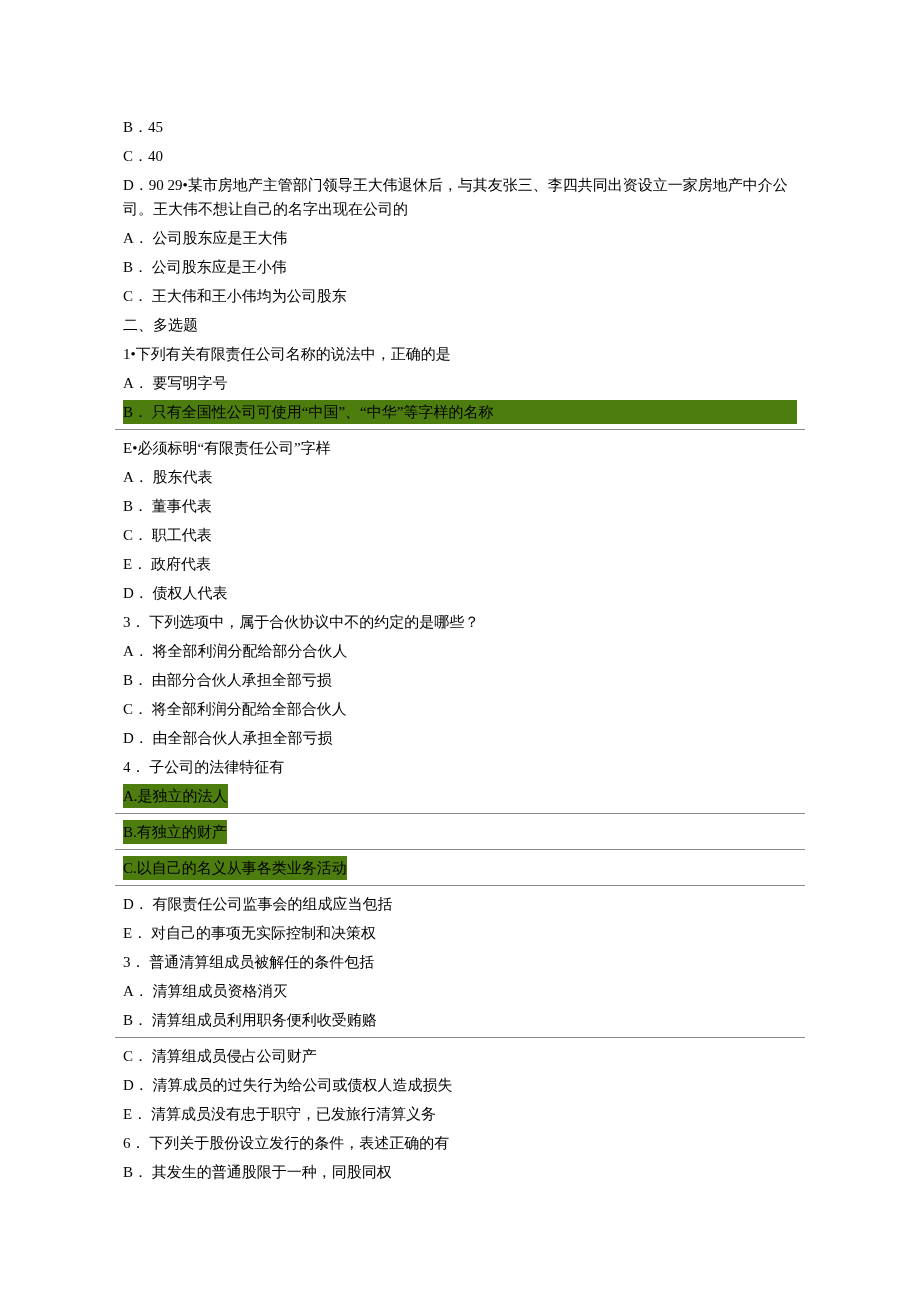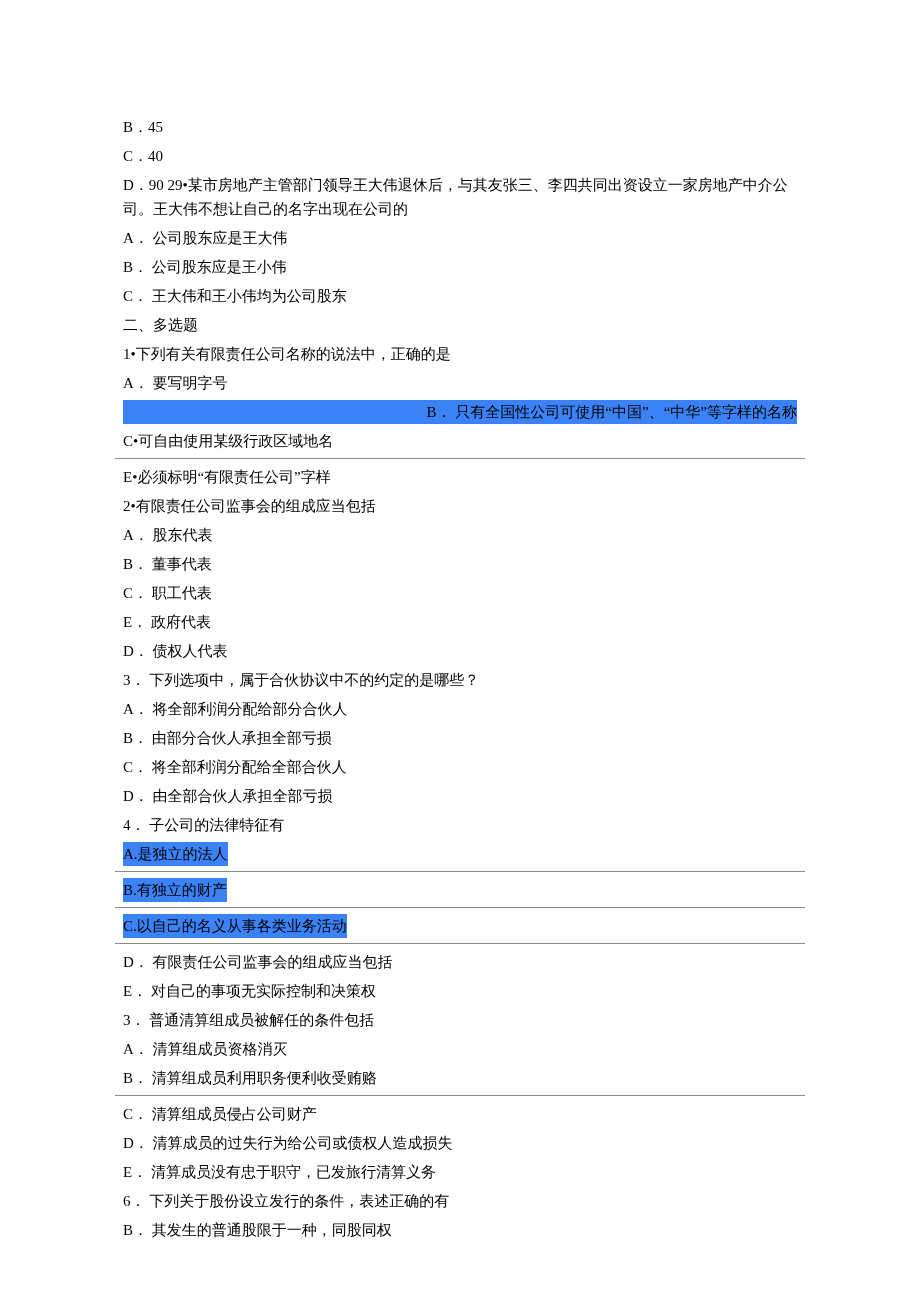--- a/index.html
+++ b/index.html
@@ -21,9 +21,8 @@
     margin: 5px 8px;
   }
   .hl {
-    background: #3b82f6;
+    background: #4d7c0f;
     display: inline-block;
-    text-align: right;
   }
   .hr-line {
     border-bottom: 1px solid #888;

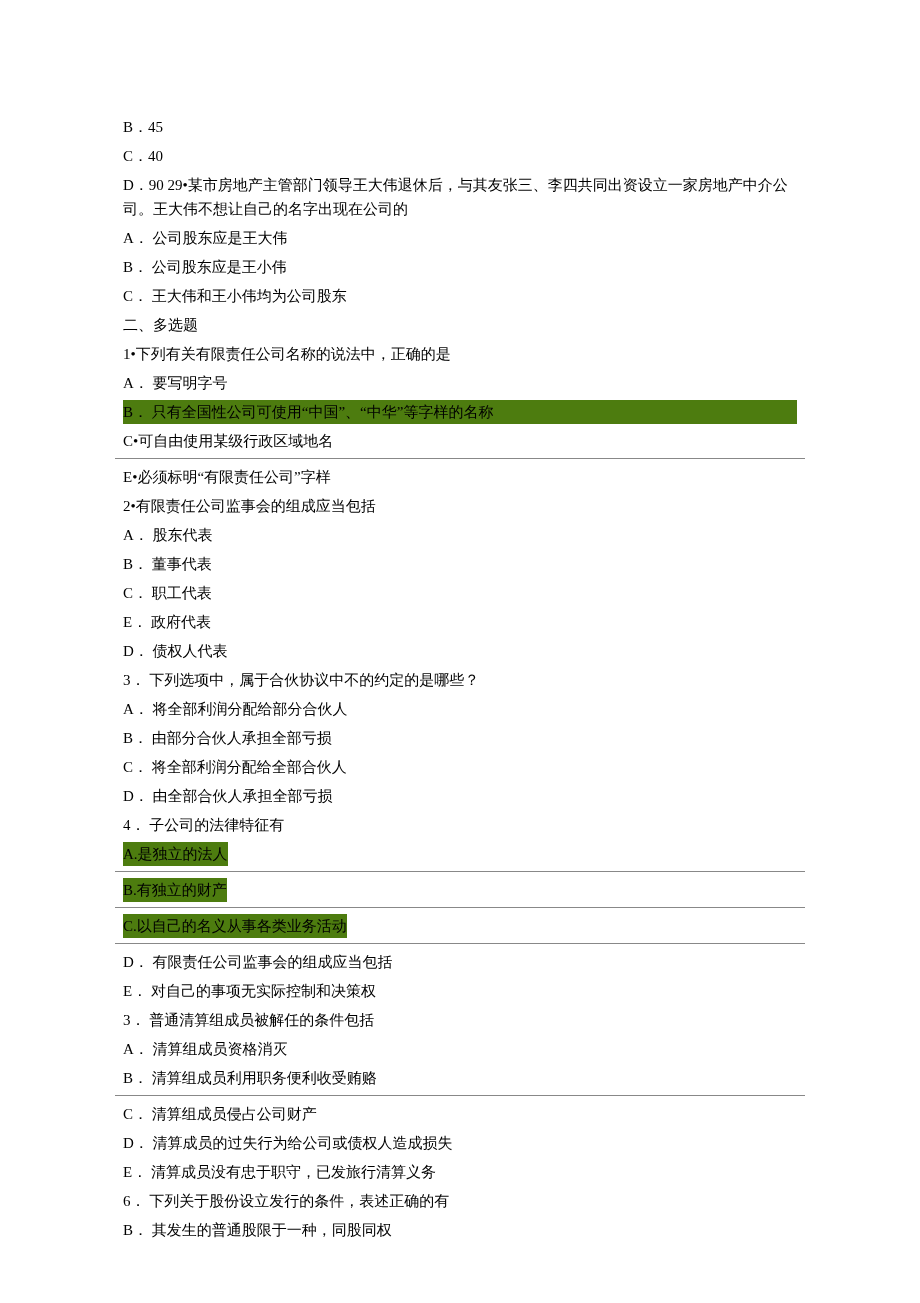--- a/index.html
+++ b/index.html
@@ -43,7 +43,6 @@
     <div class="line"><span>1•下列有关有限责任公司名称的说法中，正确的是</span></div>
     <div class="line"><span>A． 要写明字号</span></div>
     <div class="line"><span class="hl" style="width: 100%;">B． 只有全国性公司可使用“中国”、“中华”等字样的名称</span></div>
-    <div class="line"><span>C•可自由使用某级行政区域地名</span></div>
     <div class="hr-line"></div>
     <div class="line"><span>E•必须标明“有限责任公司”字样</span></div>
     <div class="line"><span>2•有限责任公司监事会的组成应当包括</span></div>

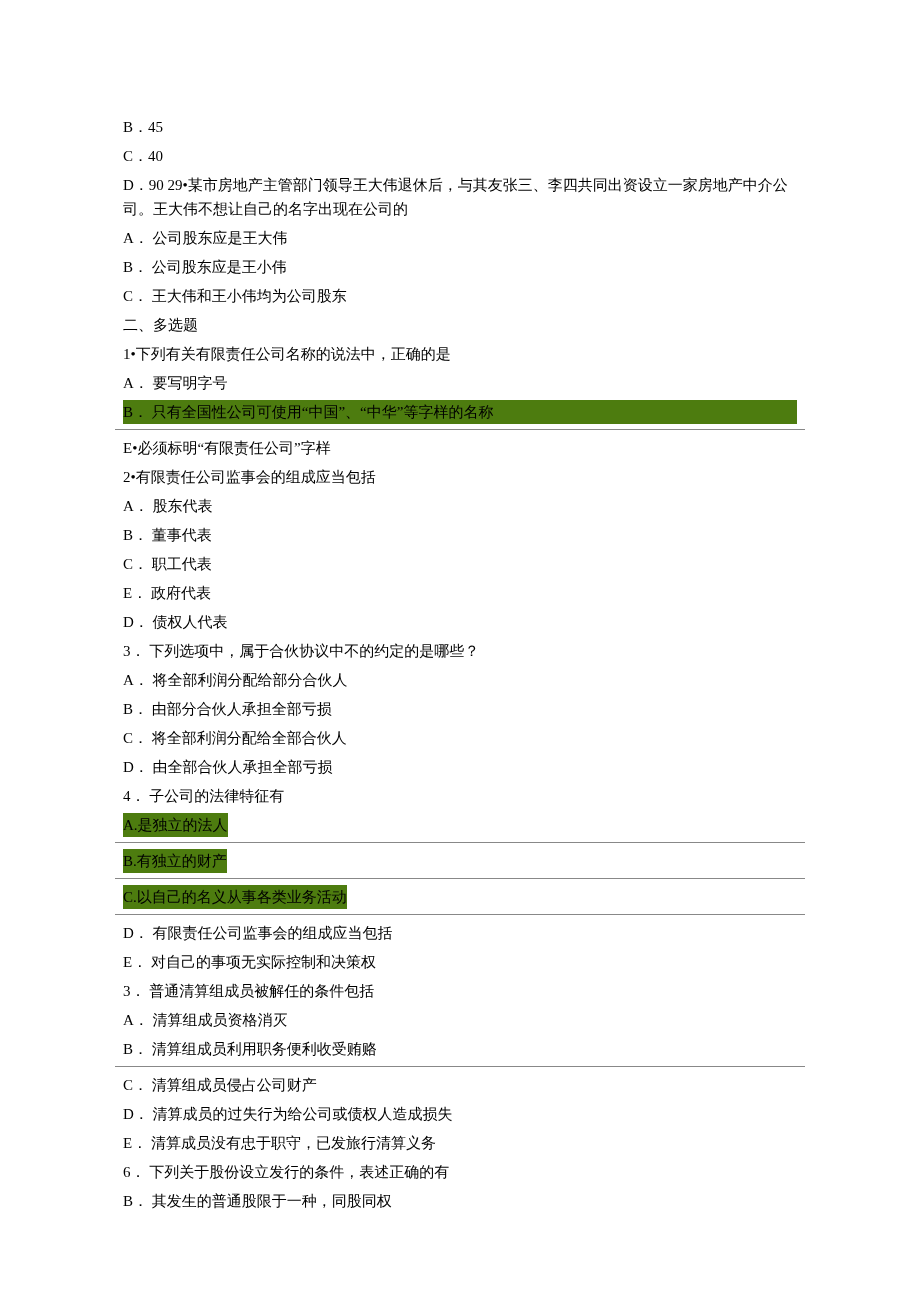--- a/index.html
+++ b/index.html
@@ -45,7 +45,6 @@
     <div class="line"><span class="hl" style="width: 100%;">B． 只有全国性公司可使用“中国”、“中华”等字样的名称</span></div>
     <div class="hr-line"></div>
     <div class="line"><span>E•必须标明“有限责任公司”字样</span></div>
-    <div class="line"><span>2•有限责任公司监事会的组成应当包括</span></div>
     <div class="line"><span>A． 股东代表</span></div>
     <div class="line"><span>B． 董事代表</span></div>
     <div class="line"><span>C． 职工代表</span></div>

